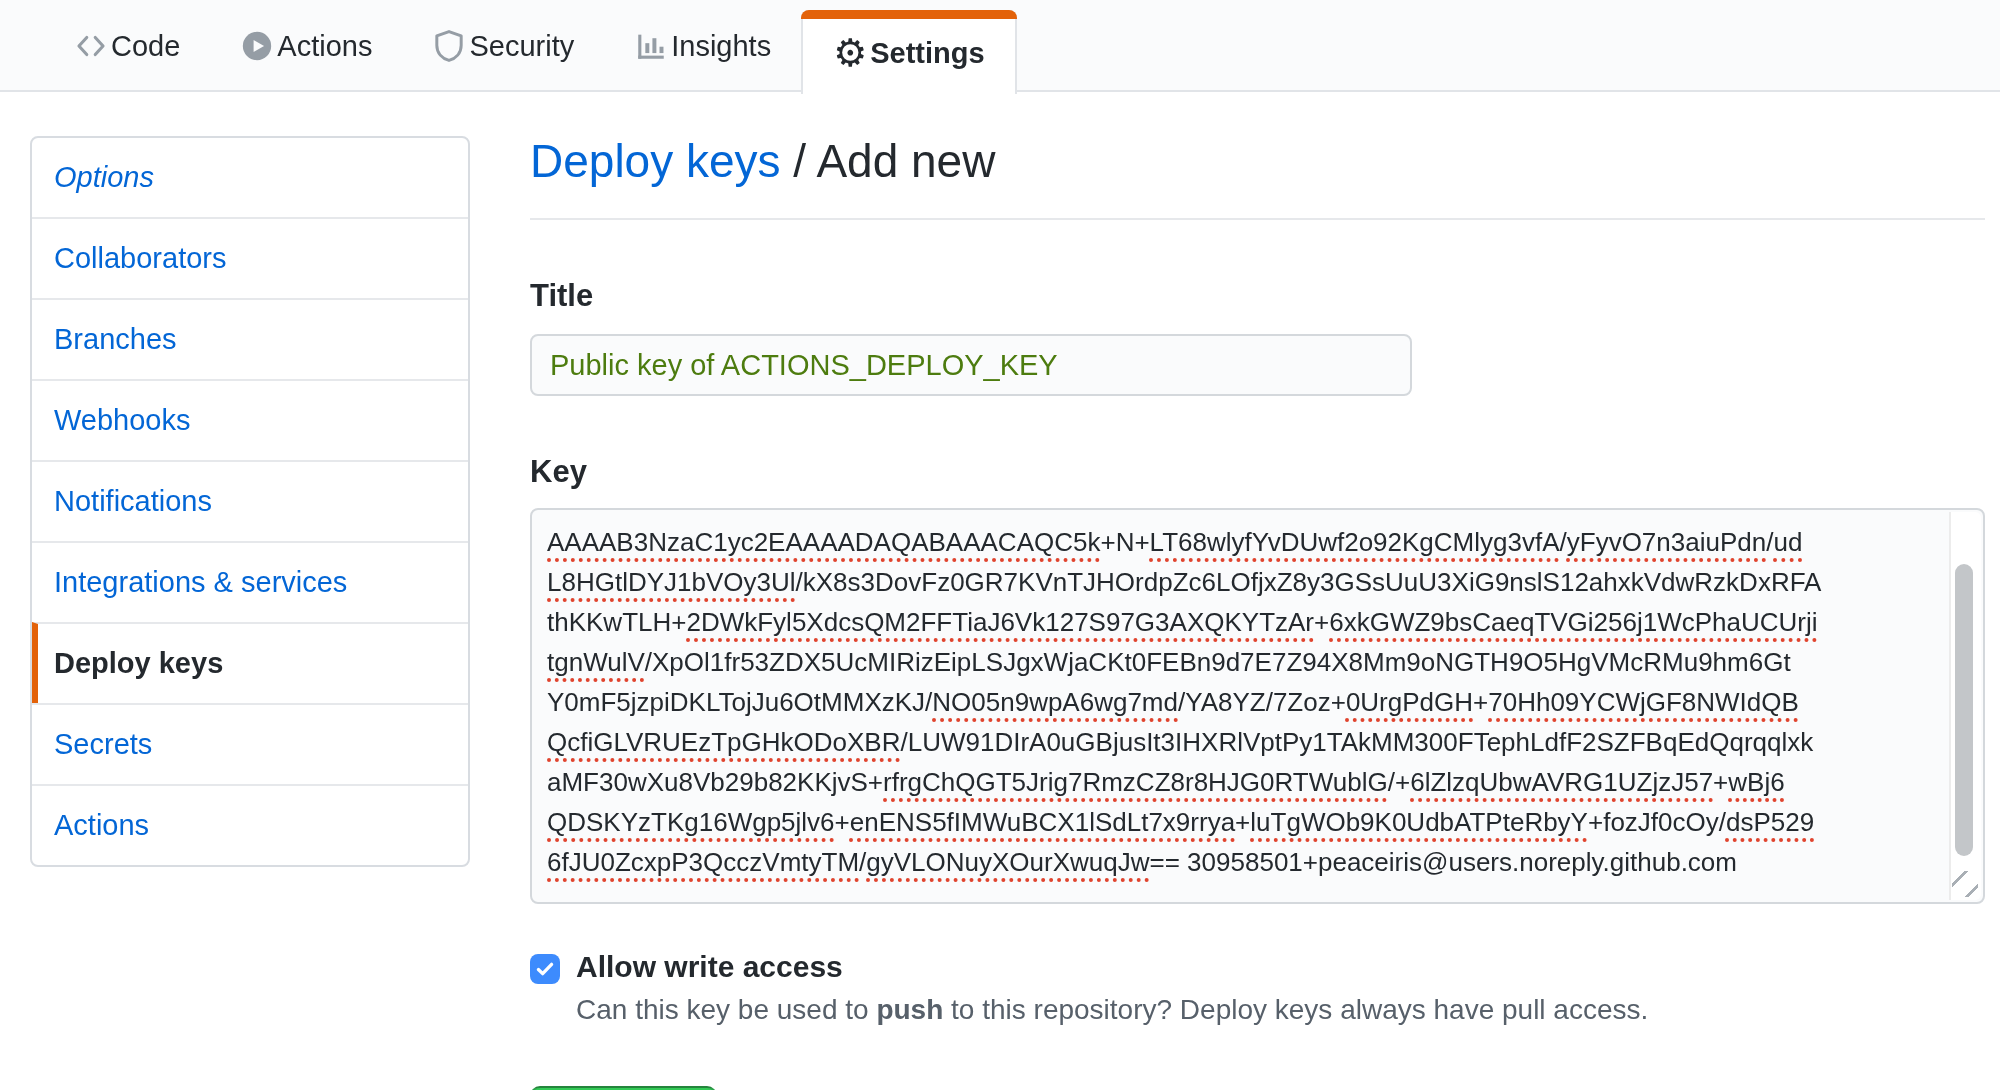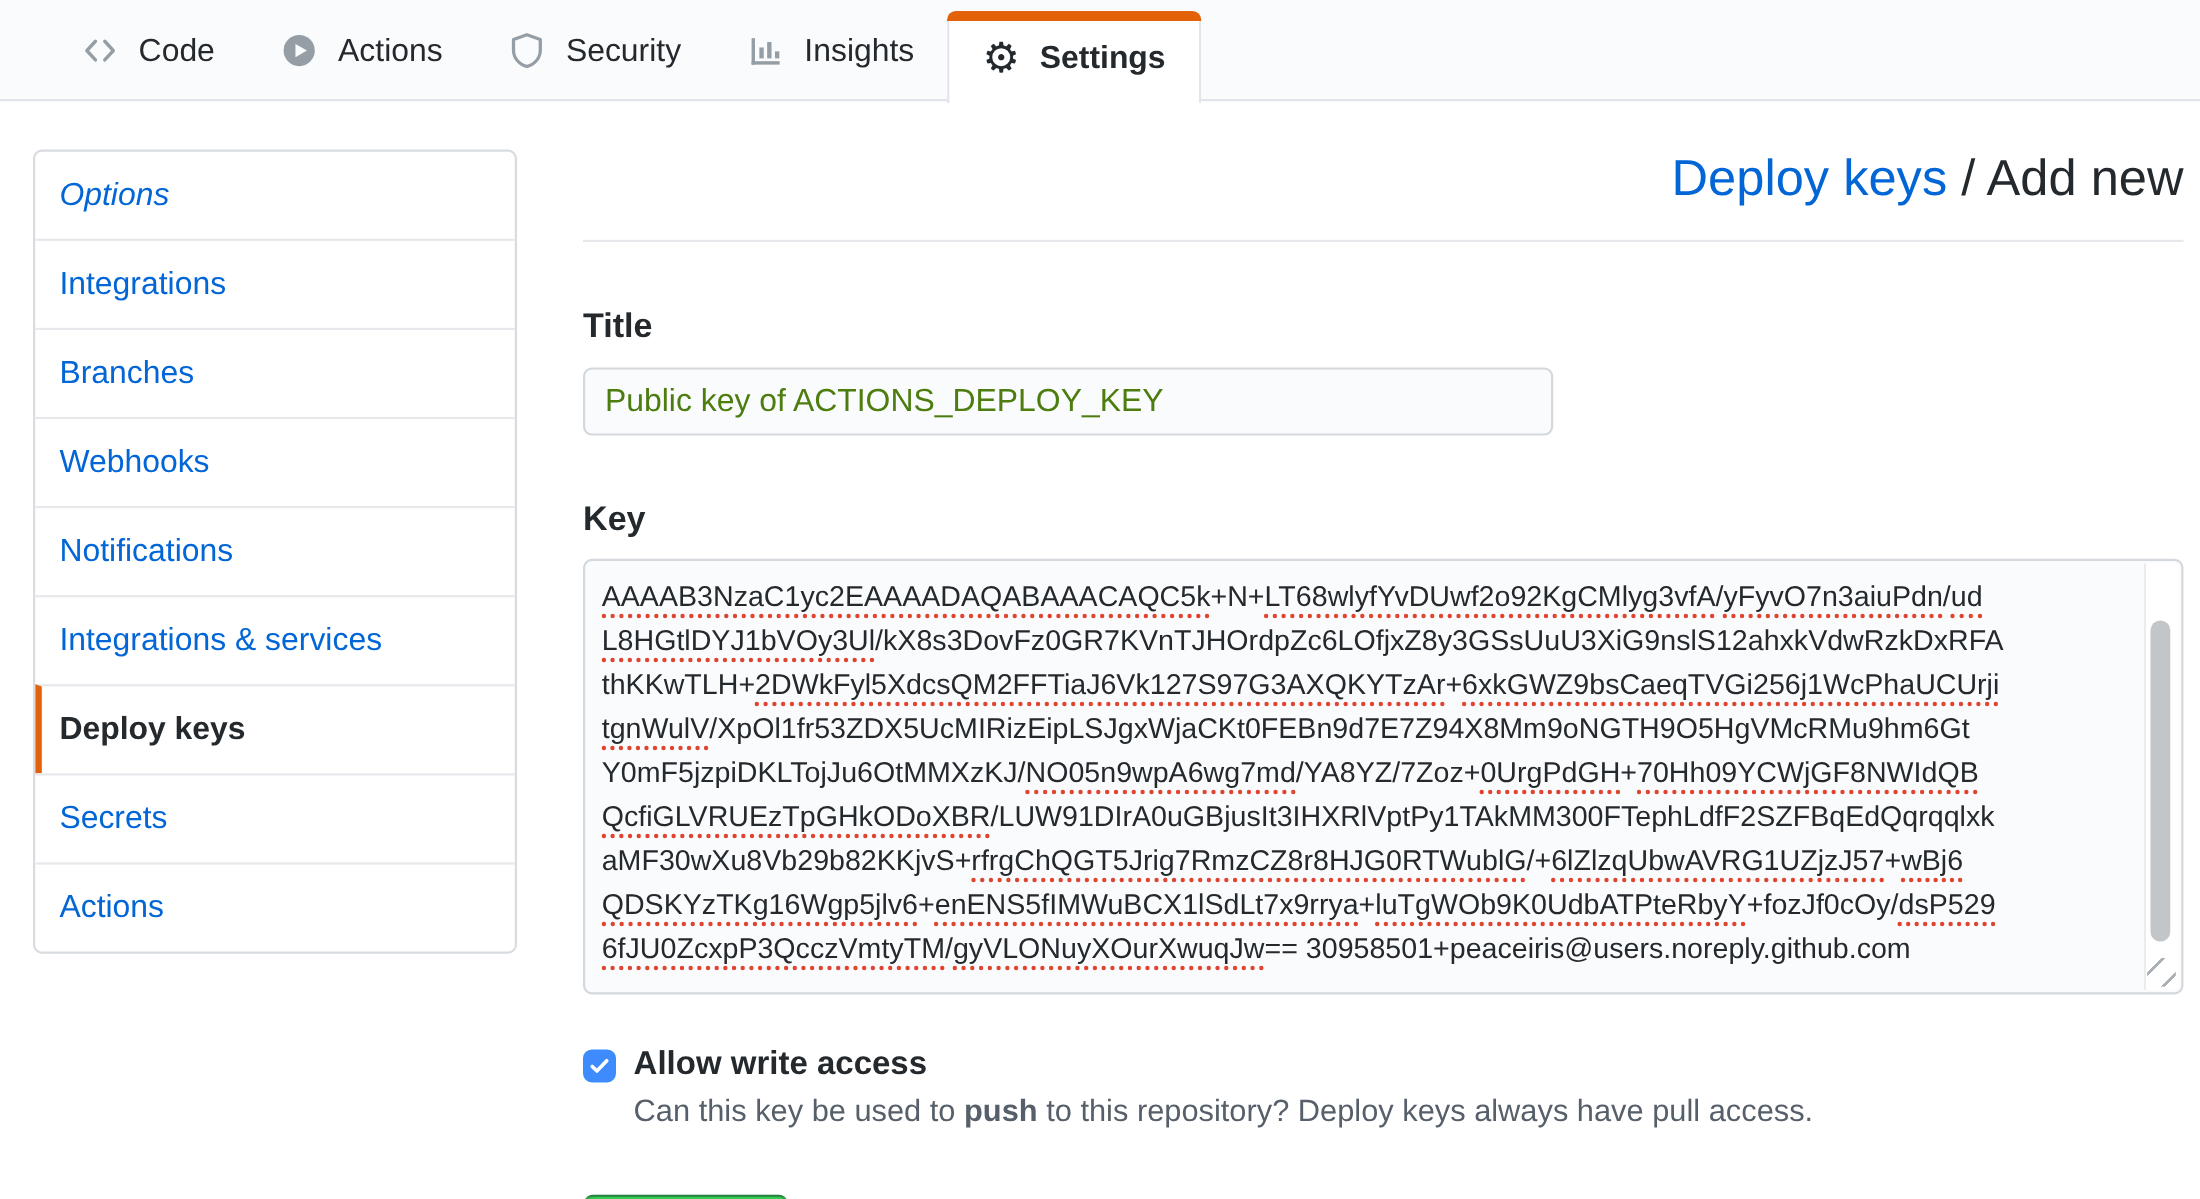--- a/index.html
+++ b/index.html
@@ -9,7 +9,7 @@
   
   .repo-nav { height:92px; background:#fafbfc; border-bottom:2px solid #e1e4e8;
     display:flex; align-items:stretch; padding-left:44px; }
-  .tab { display:flex; align-items:center; gap:18px; padding:0 30px; height:92px;
+  .tab { display:flex; align-items:center; gap:3px; padding:0 30px; height:92px;
     font-size:29px; color:#24292e; text-decoration:none; cursor:pointer; position:relative; }
   .tab .ticon { display:flex; align-items:center; color:#959da5; }
   .tab .ticon svg { display:block; }

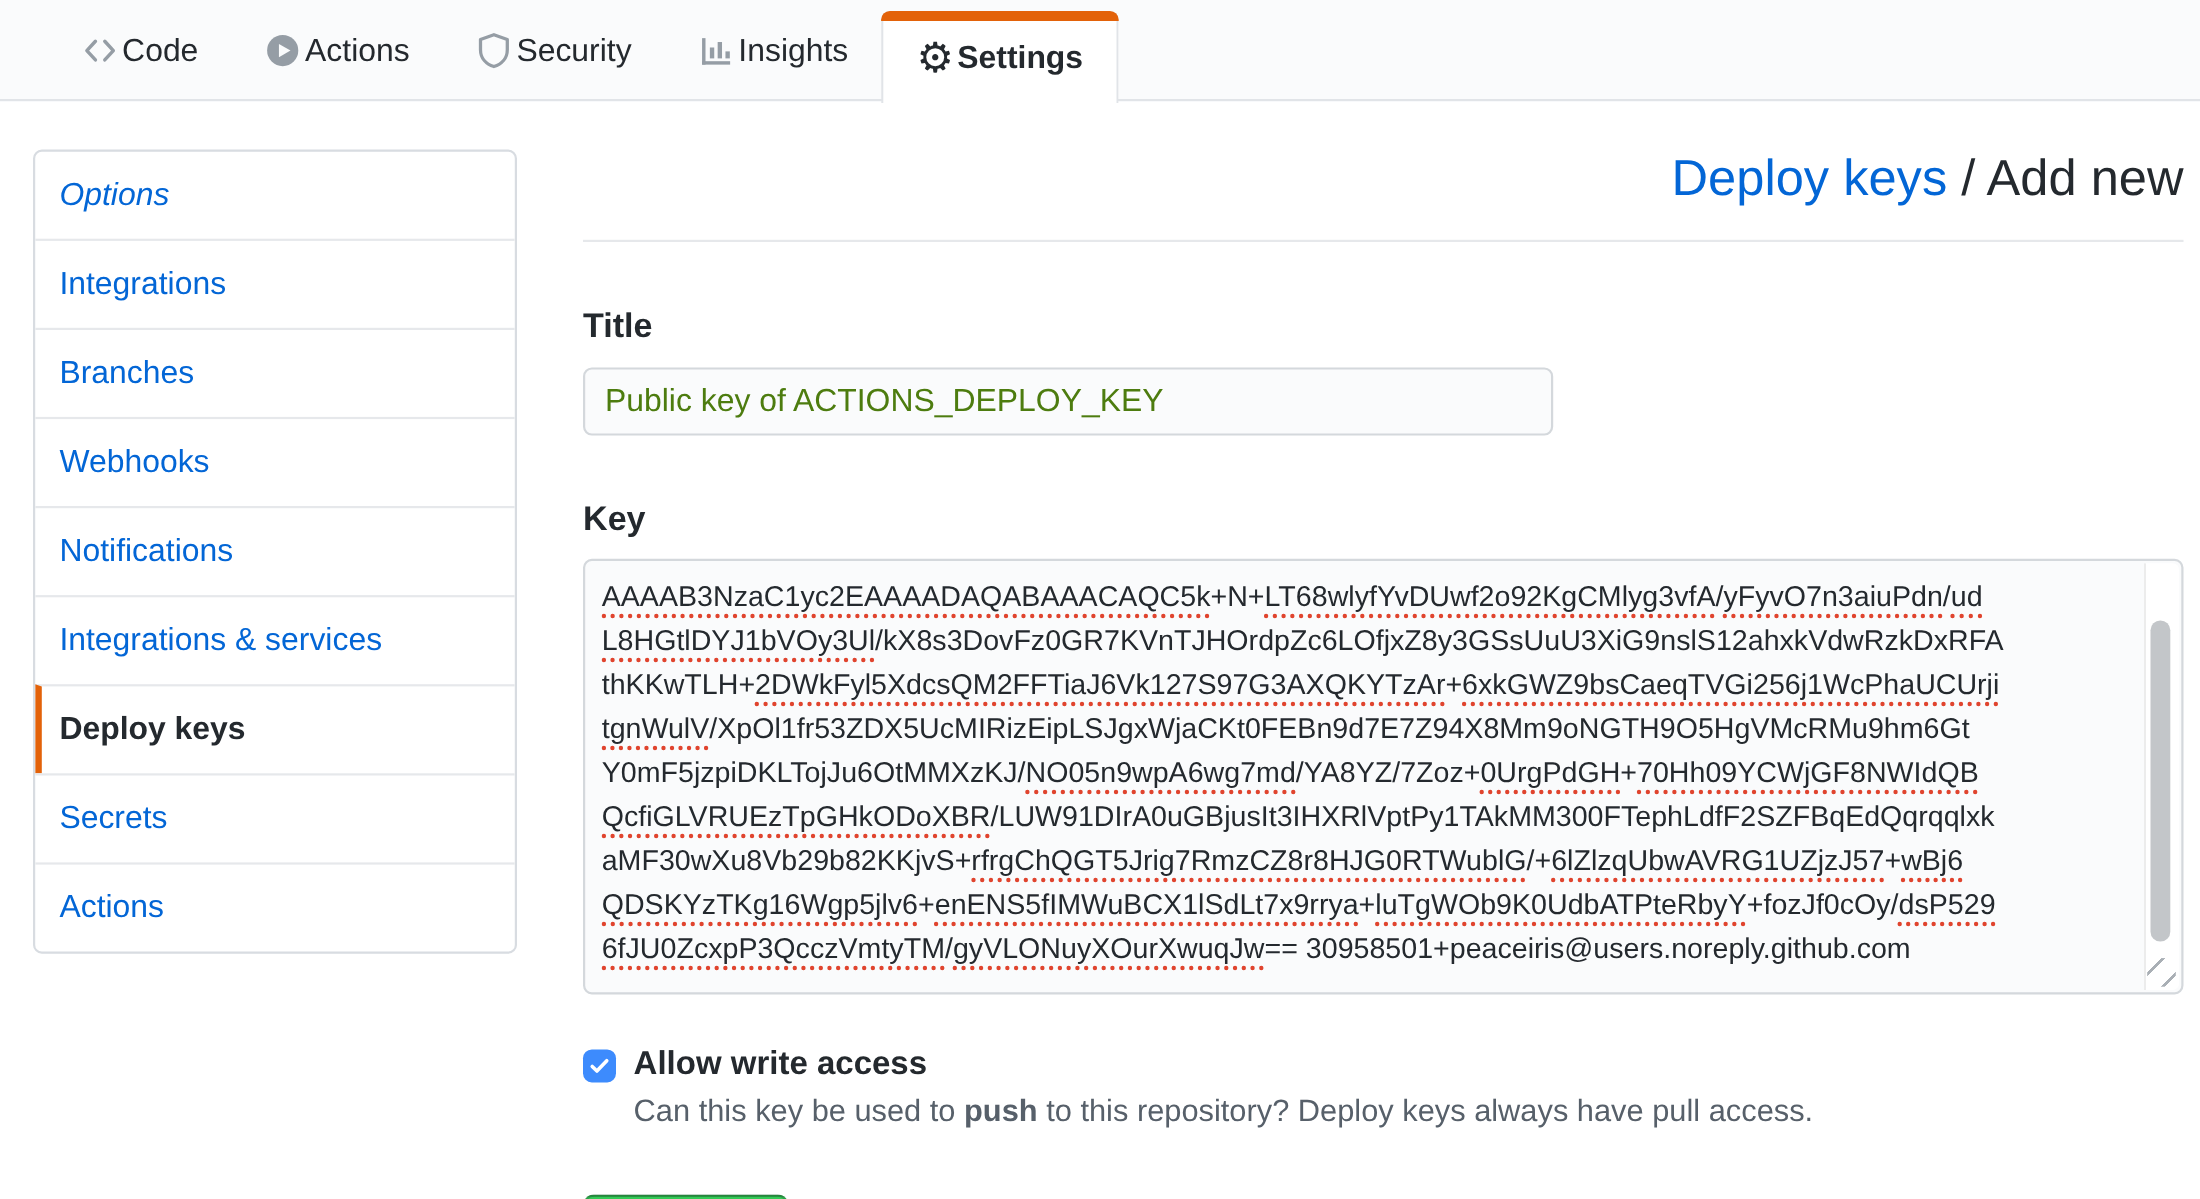--- a/index.html
+++ b/index.html
@@ -37,7 +37,7 @@
 
   
   .main { position:absolute; left:530px; top:40px; width:1455px; }
-  .subhead { font-size:46px; font-weight:400; line-height:58px;text-align:right; }
+  .subhead { font-size:46px; font-weight:400; line-height:58px; }
   .subhead a { color:#0366d6; text-decoration:none; cursor:pointer; }
   .subhead .sep, .subhead .cur { color:#24292e; white-space:pre; }
   .subhead-rule { border:none; border-top:2px solid #e6e8eb; margin-top:28px; }

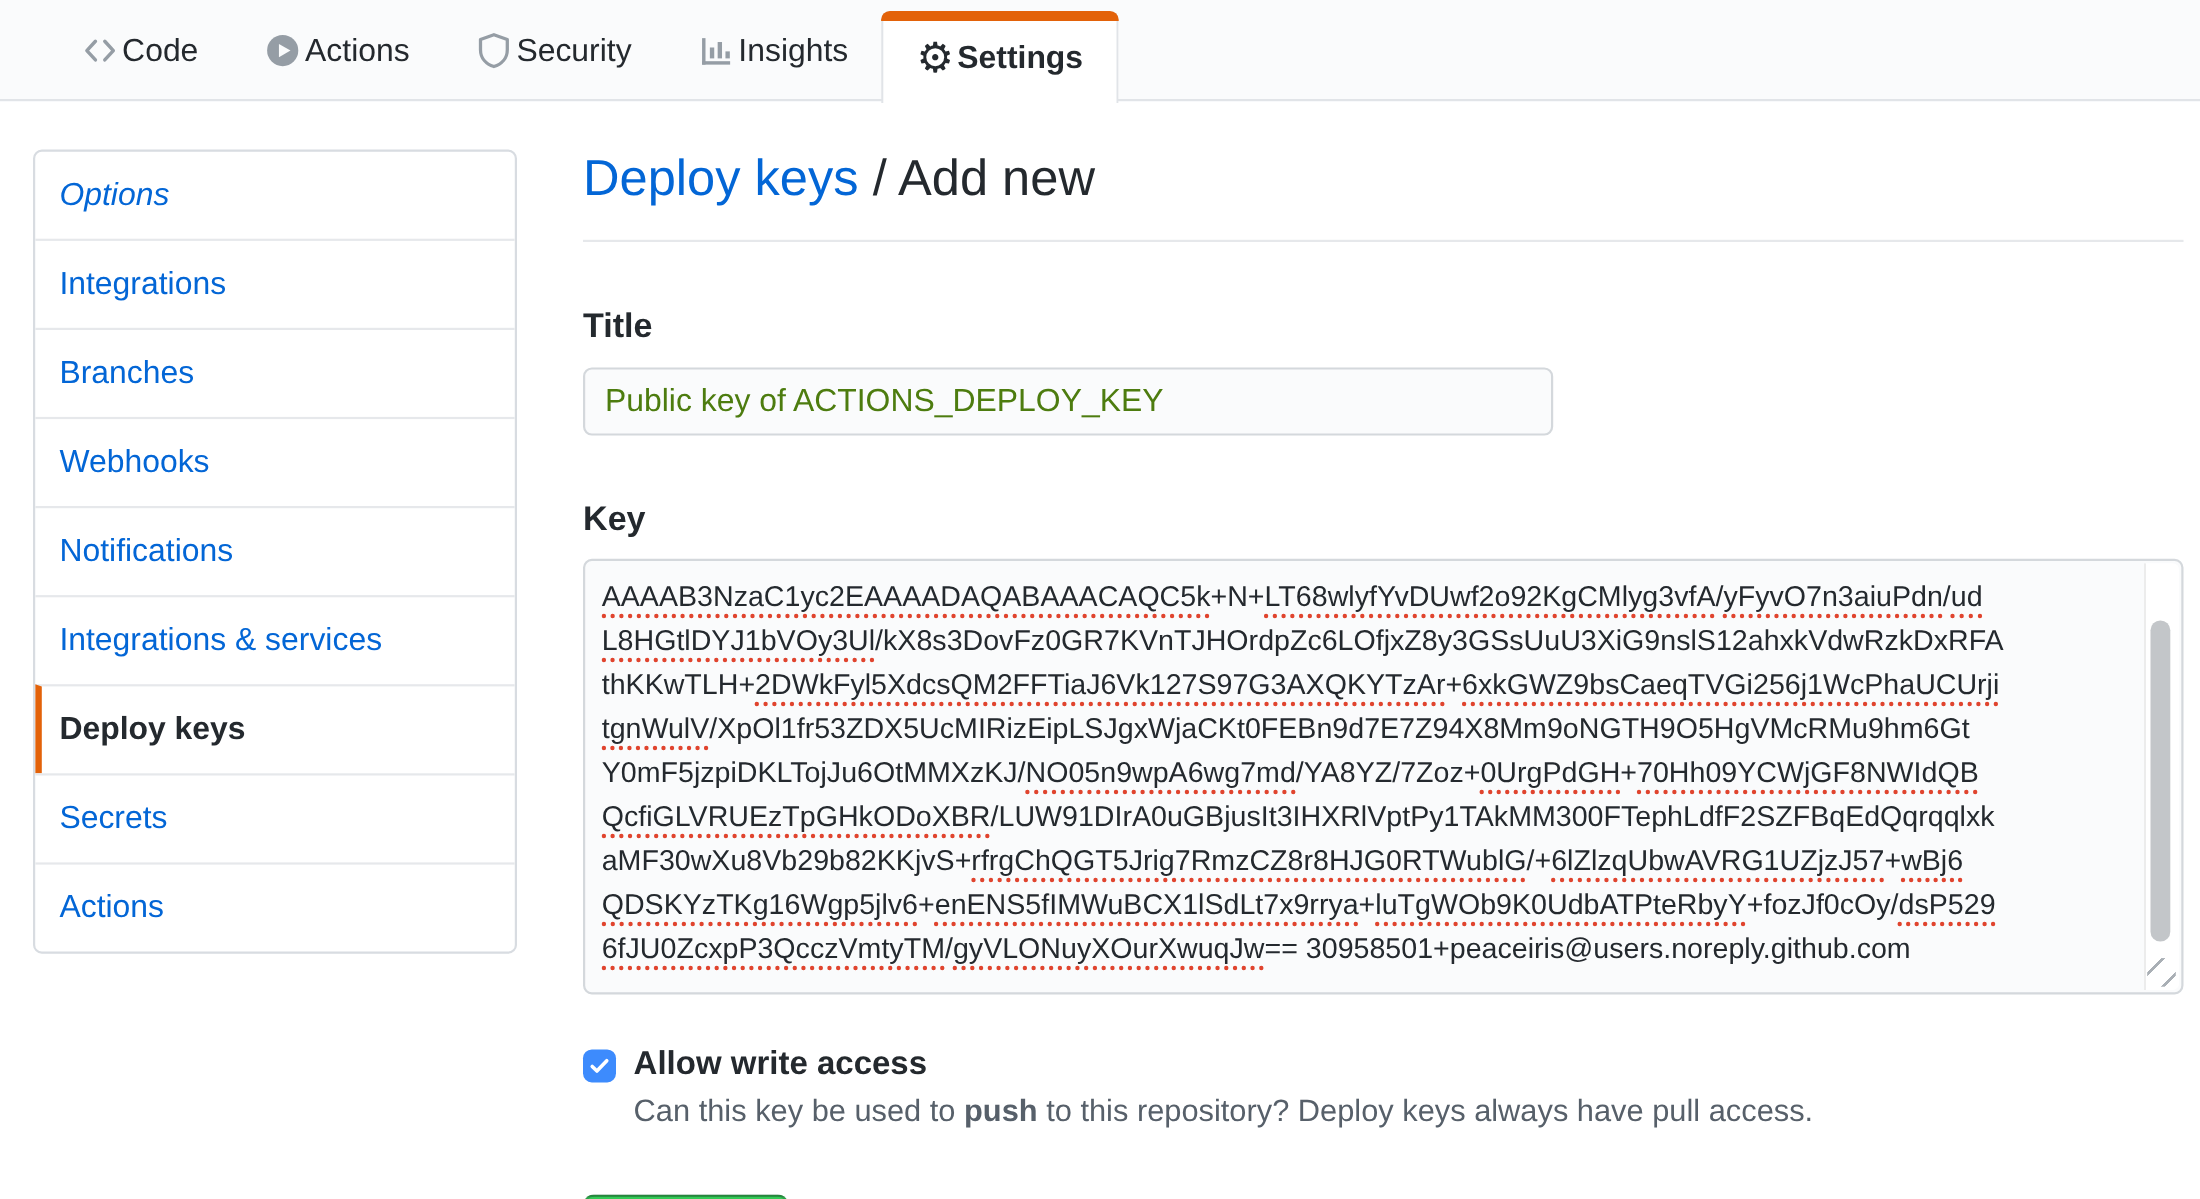--- a/index.html
+++ b/index.html
@@ -130,7 +130,7 @@
 
   <aside class="side-menu">
     <a class="side-item">Options</a>
-    <a class="side-item">Integrations</a>
+    <a class="side-item">Collaborators</a>
     <a class="side-item">Branches</a>
     <a class="side-item">Webhooks</a>
     <a class="side-item">Notifications</a>

